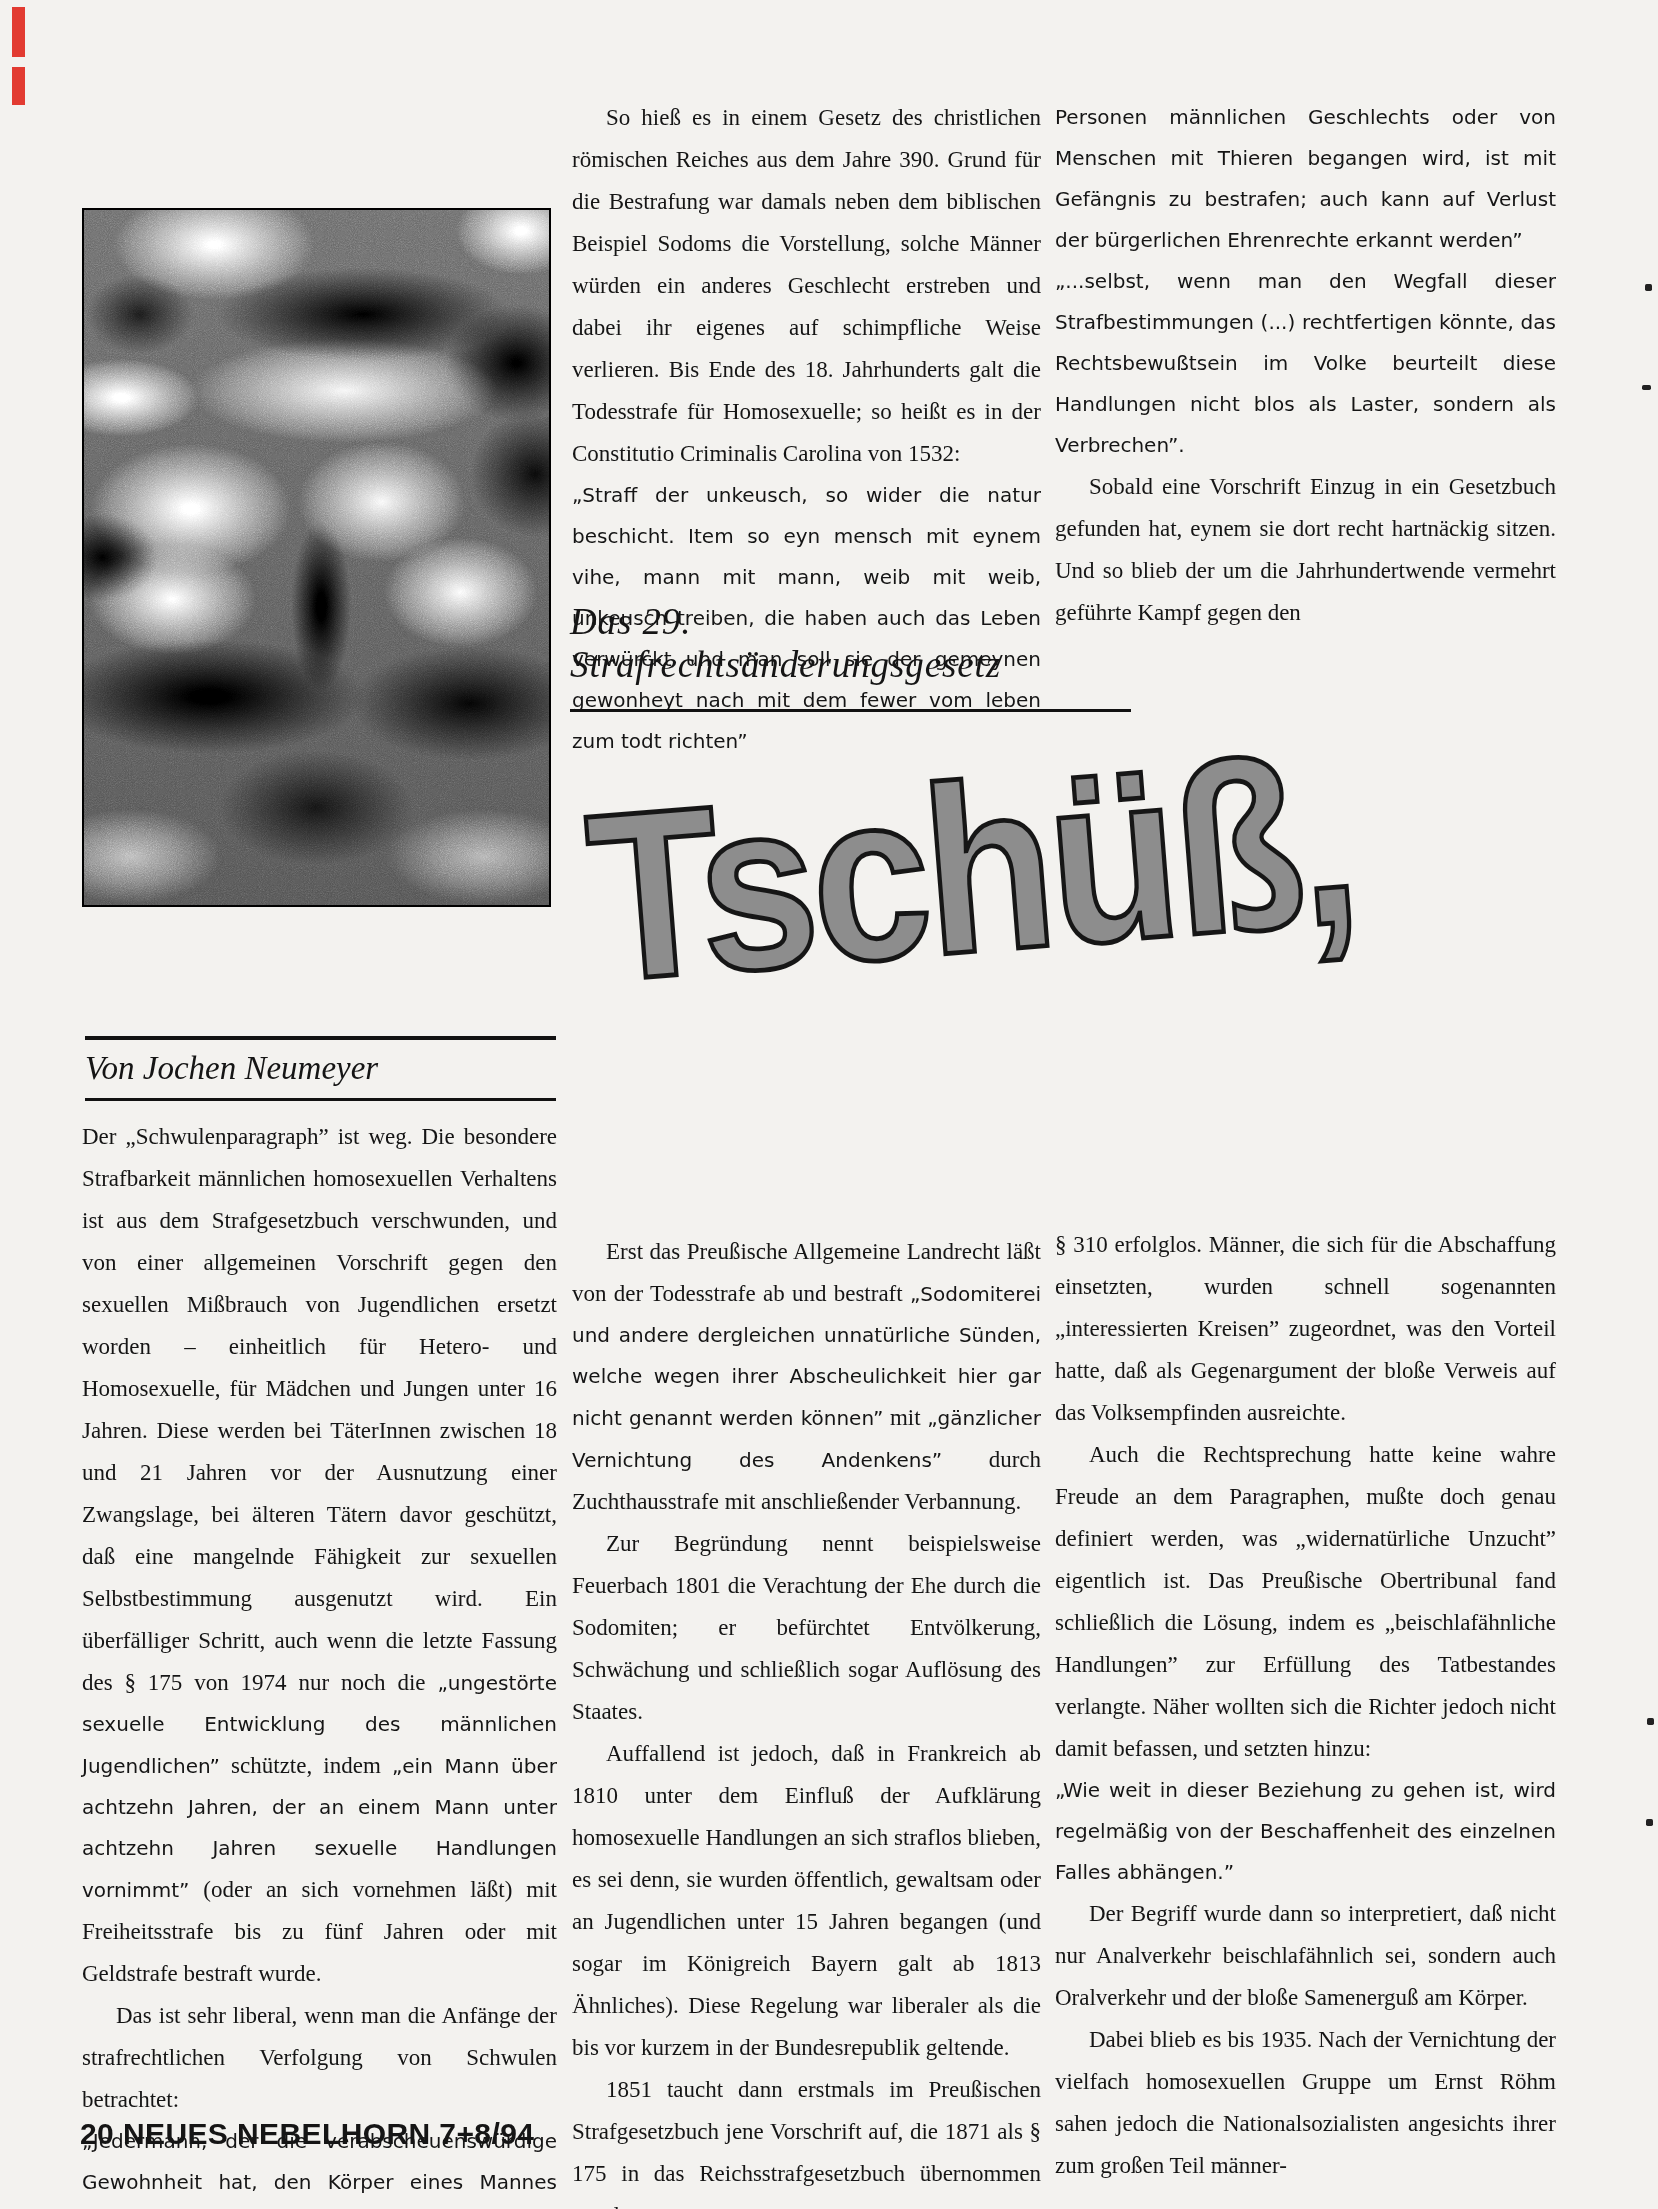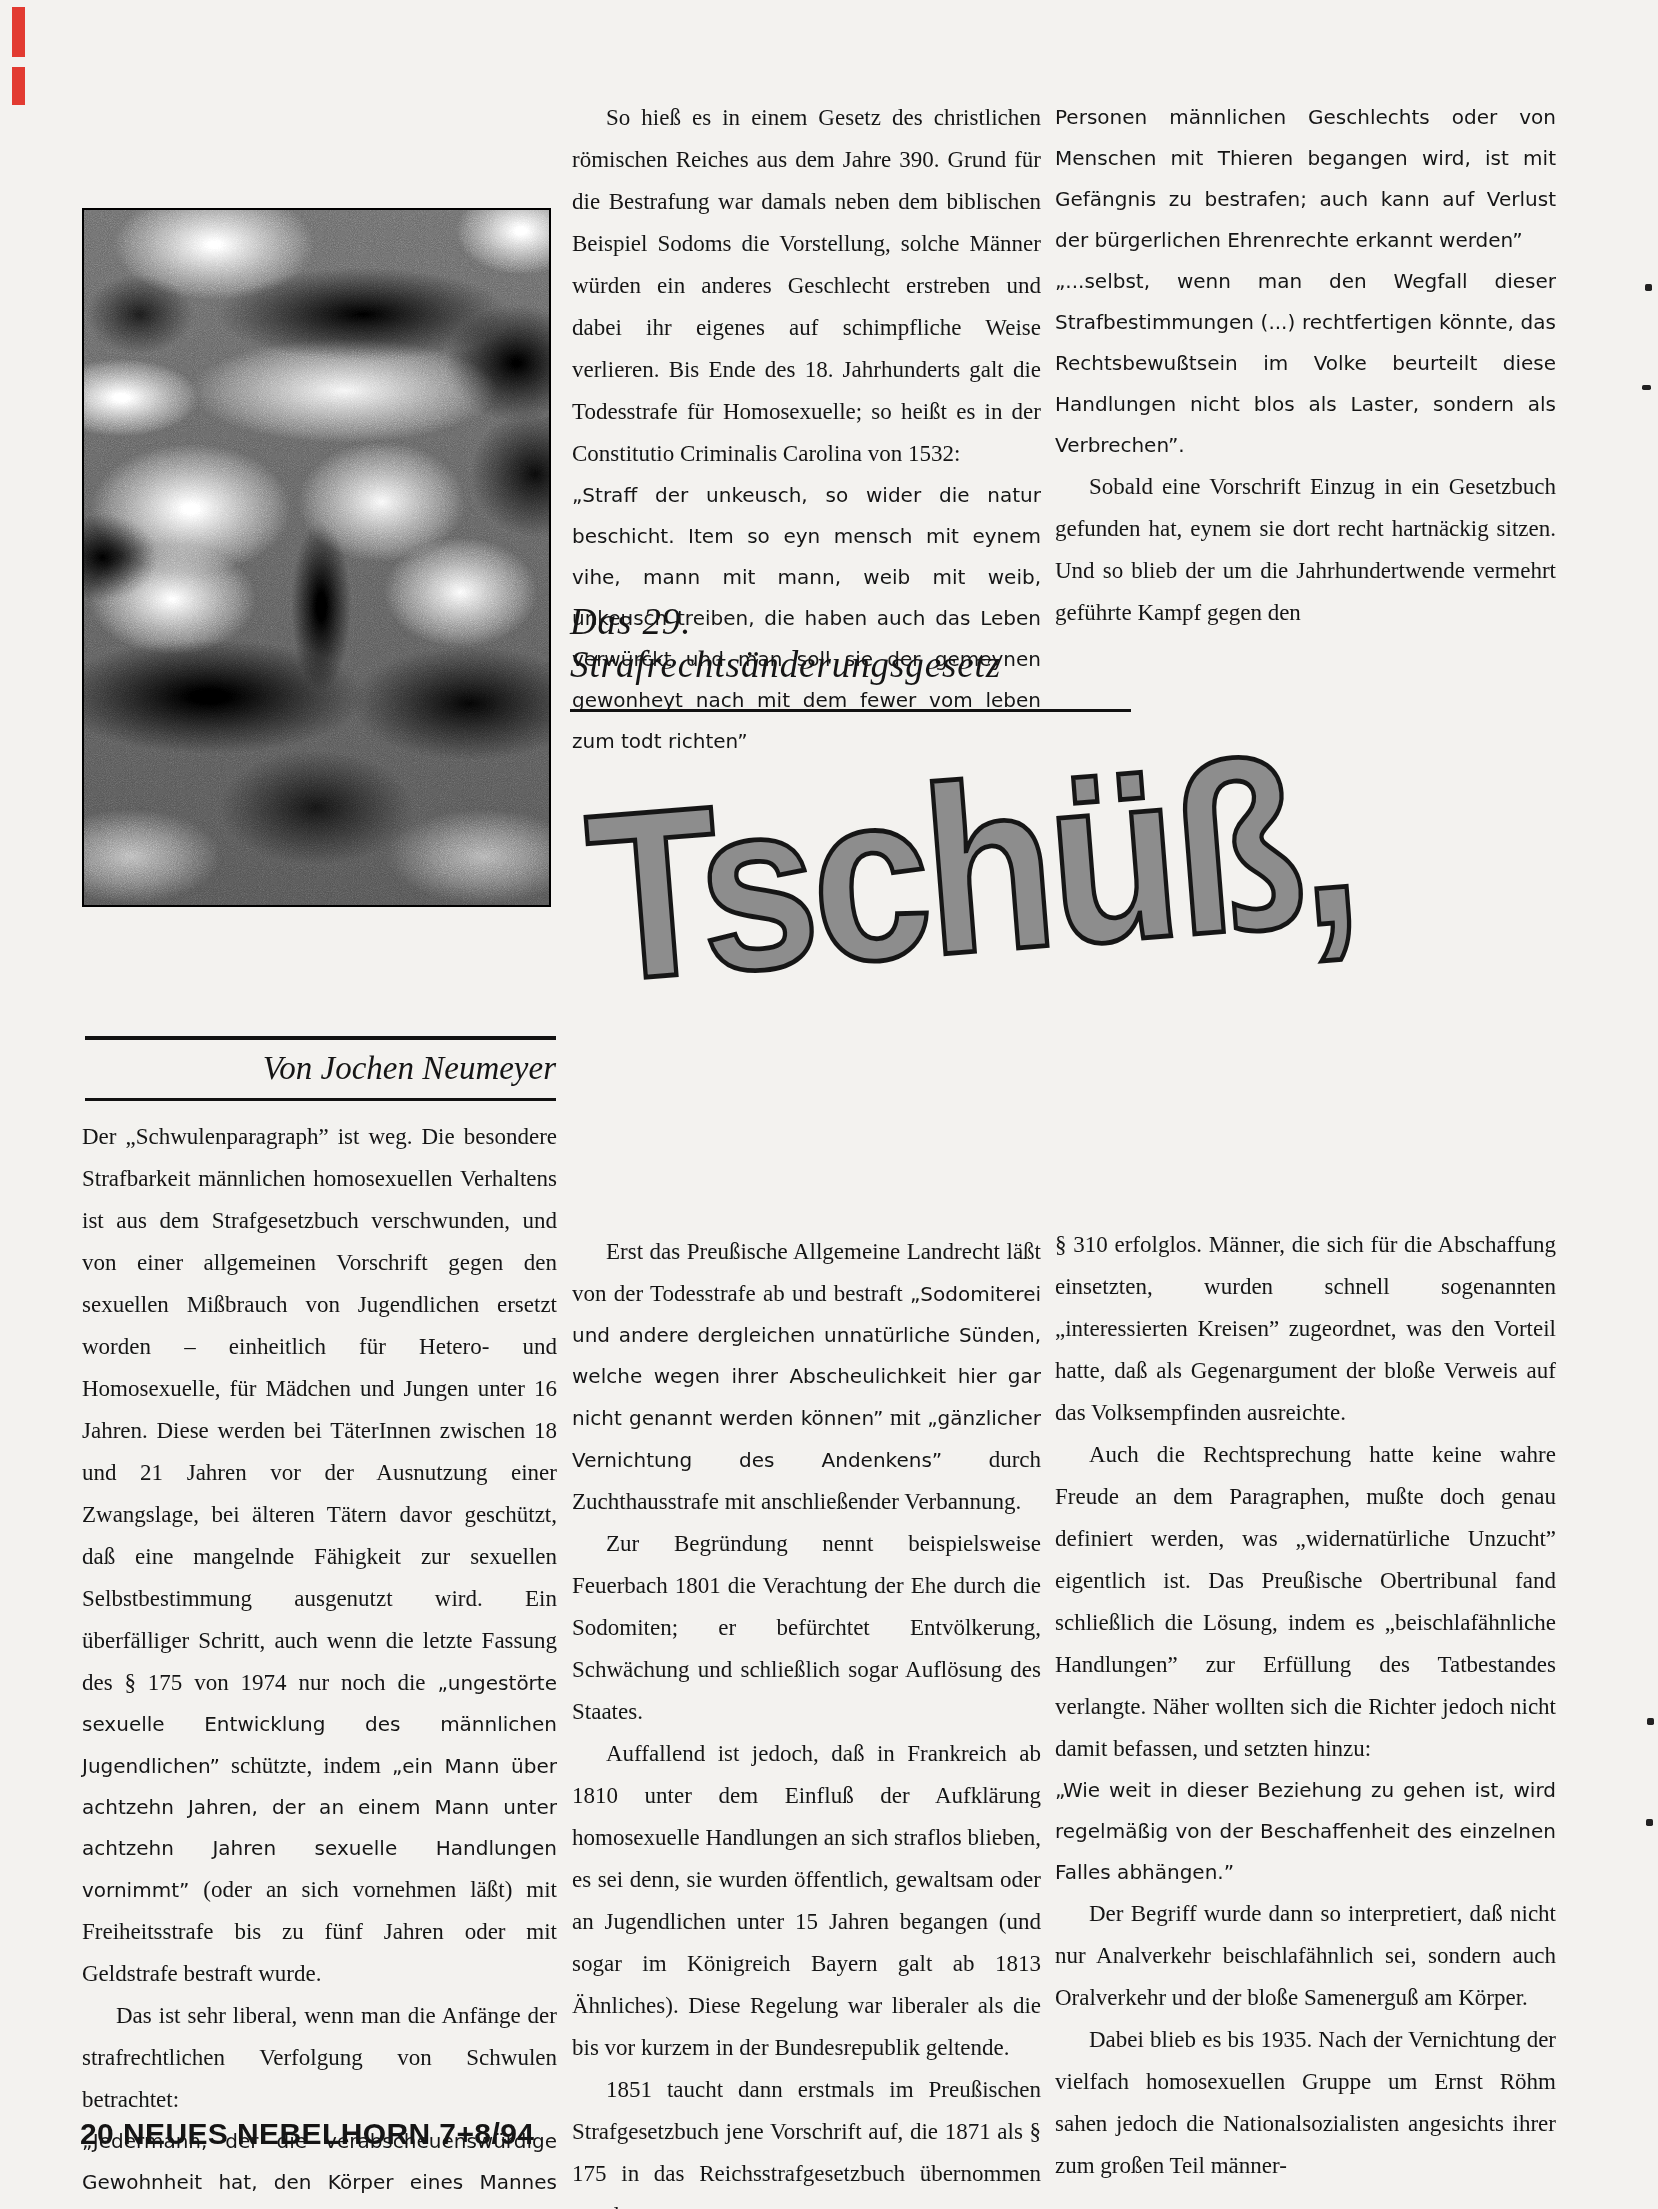--- a/index.html
+++ b/index.html
@@ -41,7 +41,7 @@
   .byline{
     position:absolute;left:85px;top:1036px;width:471px;
     border-top:4.3px solid #121212;border-bottom:3.4px solid #121212;
-    padding:9.5px 0 11.2px;text-align:right;
+    padding:9.5px 0 11.2px;text-align:left;
     font-family:"Liberation Serif",serif;font-style:italic;font-size:33px;
   }
   

